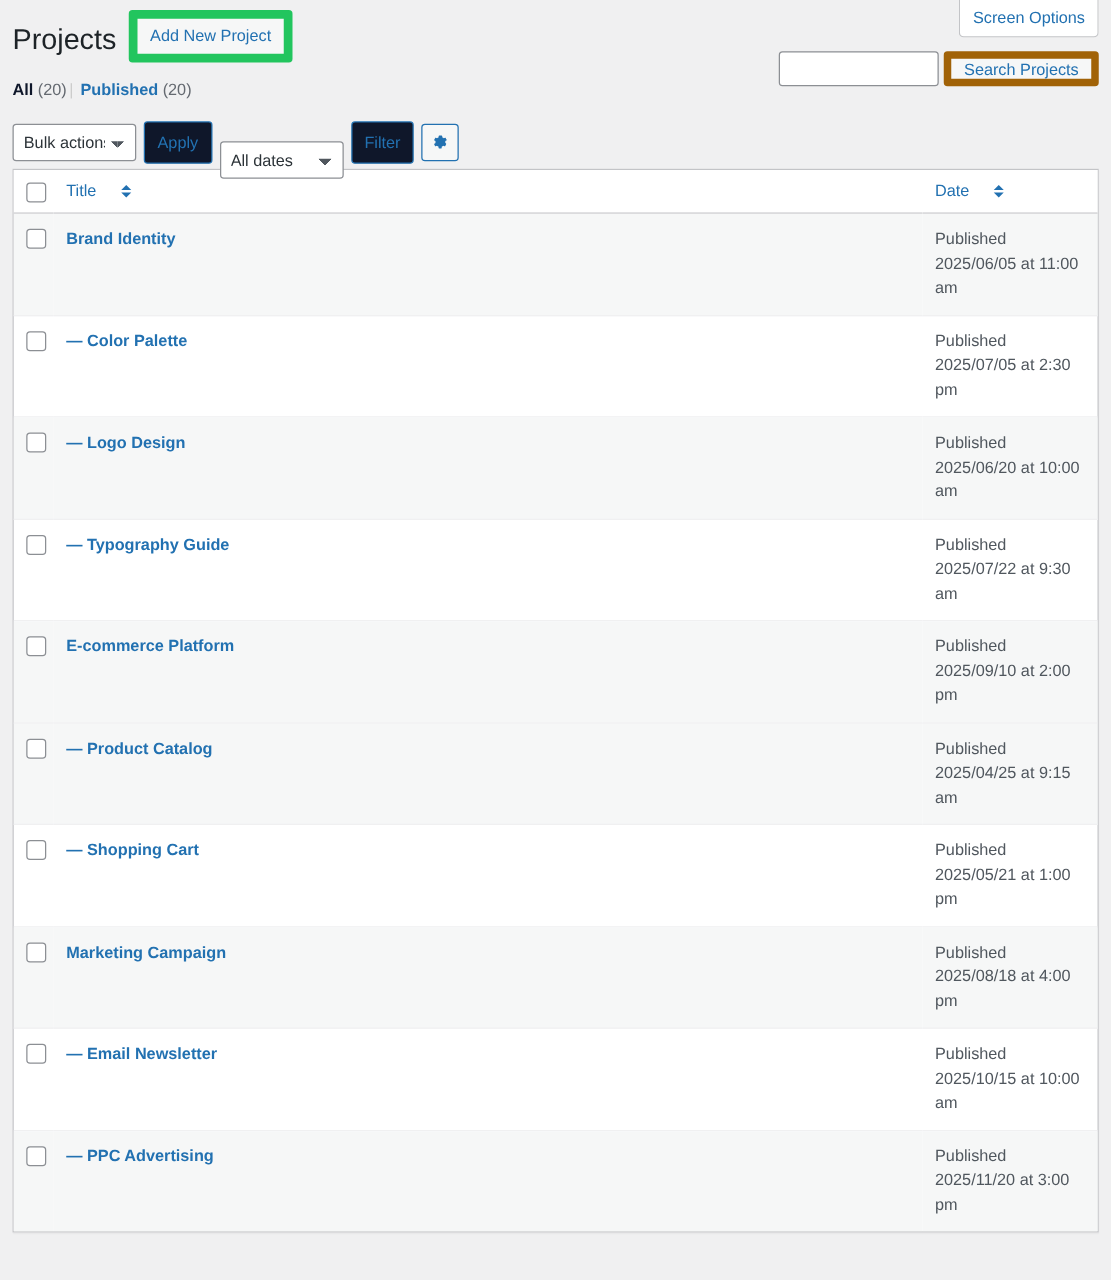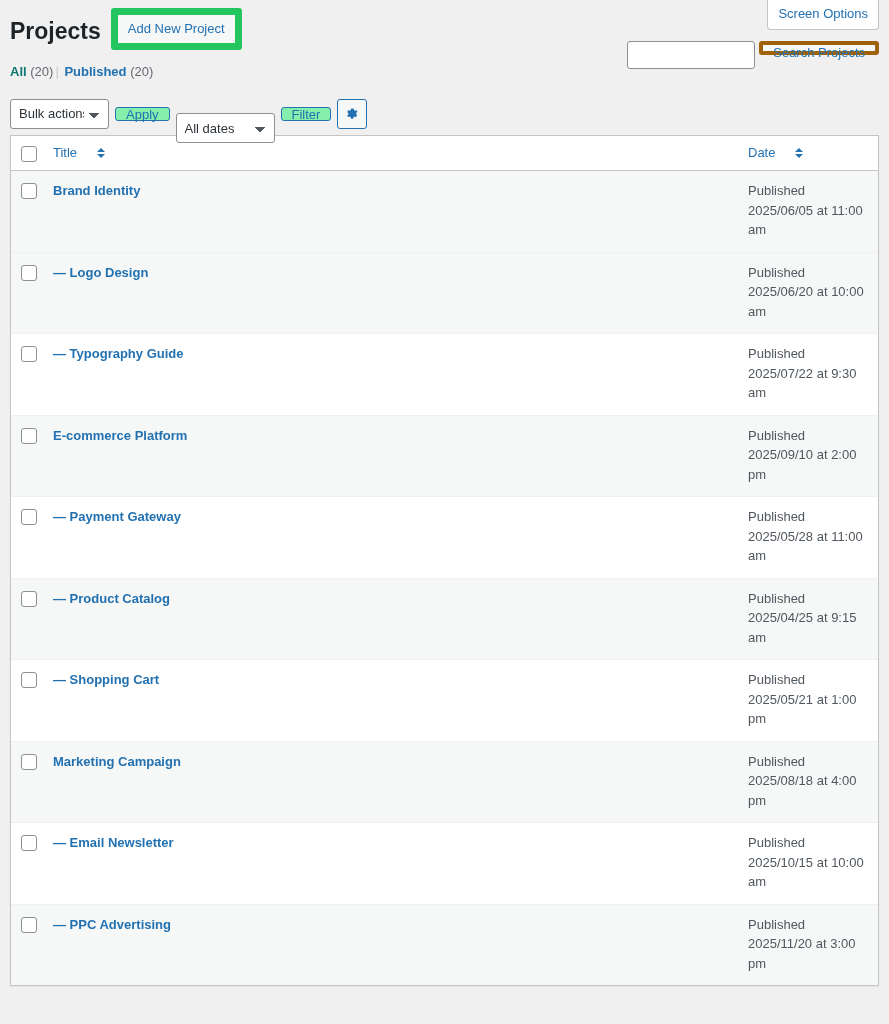--- a/index.html
+++ b/index.html
@@ -46,7 +46,7 @@
   }
   h1.page-title {
     font-size: 23px;
-    font-weight: 700;
+    font-weight: 400;
     color: #1d2327;
     margin: 0;
     padding: 9px 0 4px 0;

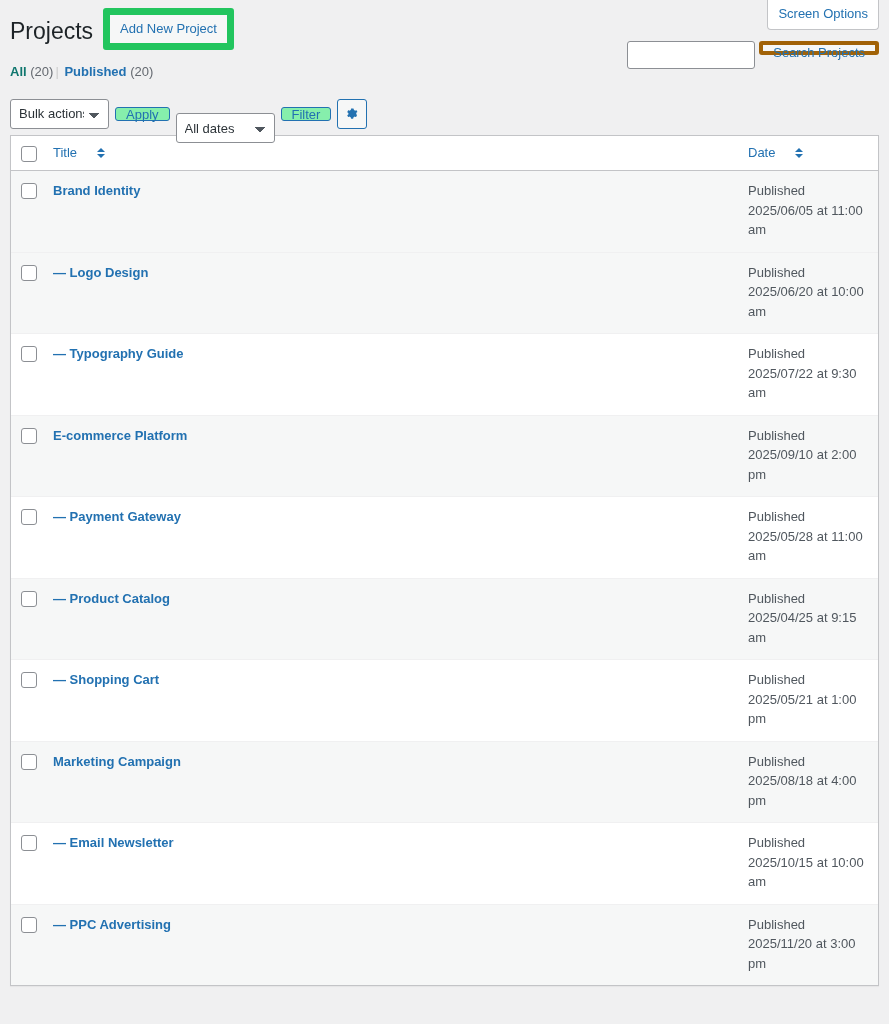--- a/index.html
+++ b/index.html
@@ -110,10 +110,10 @@
   }
   .search-submit {
     background: #f6f7f7;
-    border: 4px solid #a16207;
-    color: #2271b1;
-    border-radius: 3px;
-    height: 14px;
+    border: 6px solid #a16207;
+    color: #2271b1;
+    border-radius: 3px;
+    height: 28px;
     padding: 0 10px;
     font-size: 13px;
     cursor: pointer;

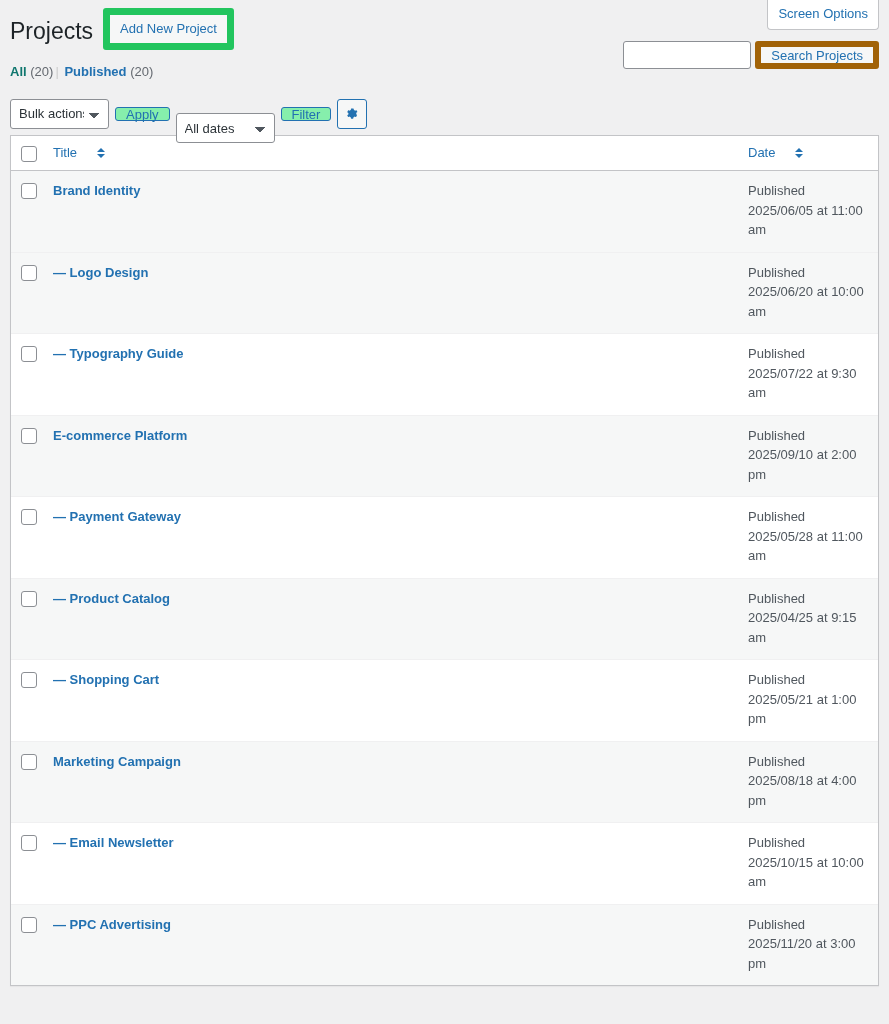--- a/index.html
+++ b/index.html
@@ -85,7 +85,7 @@
     text-decoration: none;
     font-weight: 600;
   }
-  ul.subsubsub a.current { color: #0f766e; font-weight: 600; }
+  ul.subsubsub a.current { color: #0f172a; font-weight: 600; }
   ul.subsubsub .count { color: #646970; font-weight: 400; }
   ul.subsubsub .sep { color: #ccc; padding: 0 2px; }
 

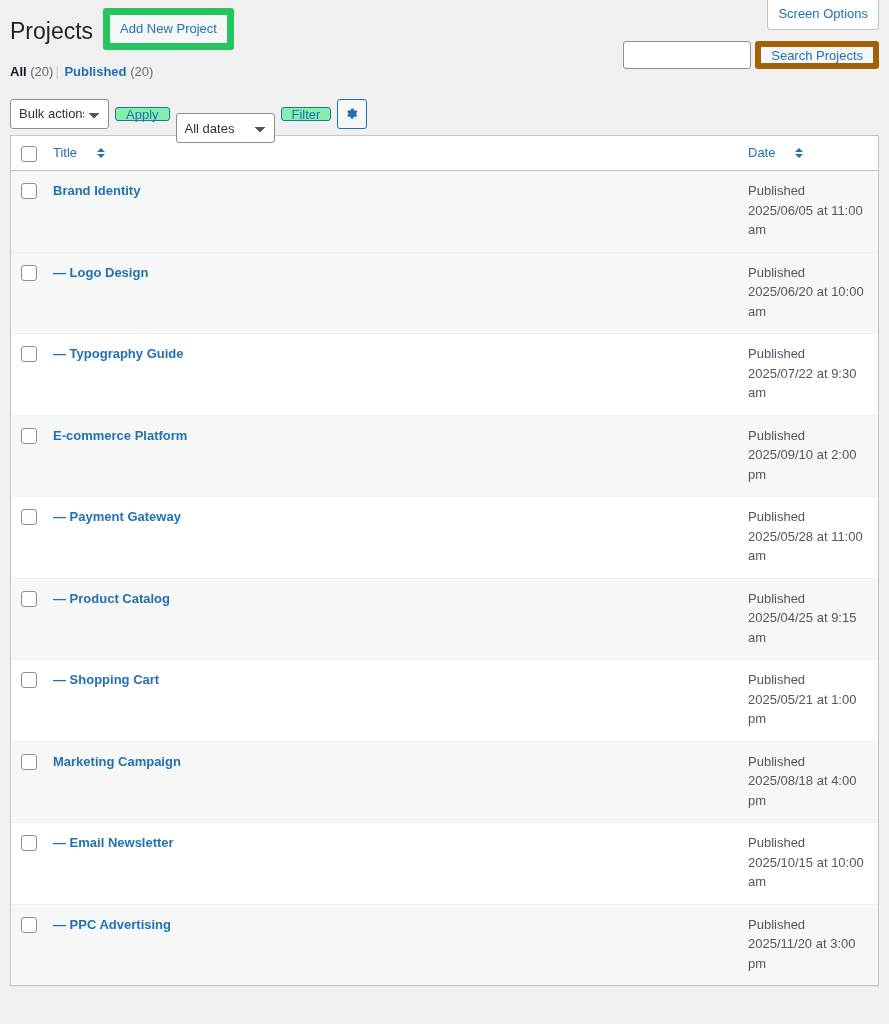--- a/index.html
+++ b/index.html
@@ -147,11 +147,11 @@
   #bulk-action-selector { width: 99px; }
   #filter-by-date { width: 99px; margin-top: 29px; }
   .button-secondary {
-    background: #86efac;
+    background: #0f172a;
     border: 1px solid #2271b1;
     color: #2271b1;
     border-radius: 3px;
-    height: 14px;
+    height: 34px;
     padding: 0 10px;
     font-size: 13px;
     line-height: 1;

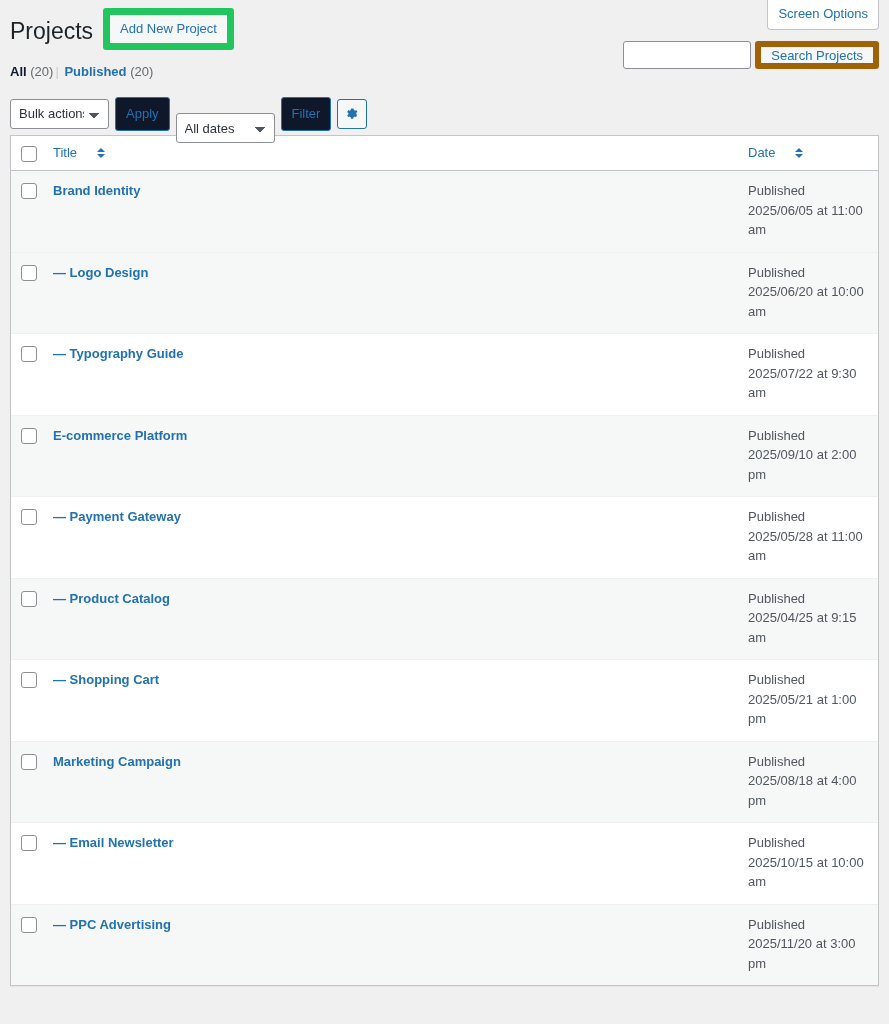--- a/index.html
+++ b/index.html
@@ -336,6 +336,14 @@
             <span class="date">2025/06/05 at 11:00 am</span>
           </td>
         </tr>
+        <tr>
+          <td class="col-cb"><input type="checkbox" style=""></td>
+          <td class="col-title"><a class="row-title" href="#">— Color Palette</a></td>
+          <td class="col-date">
+            <span class="status">Published</span>
+            <span class="date">2025/07/05 at 2:30 pm</span>
+          </td>
+        </tr>
         <tr class="alternate">
           <td class="col-cb"><input type="checkbox" style=""></td>
           <td class="col-title"><a class="row-title" href="#">— Logo Design</a></td>

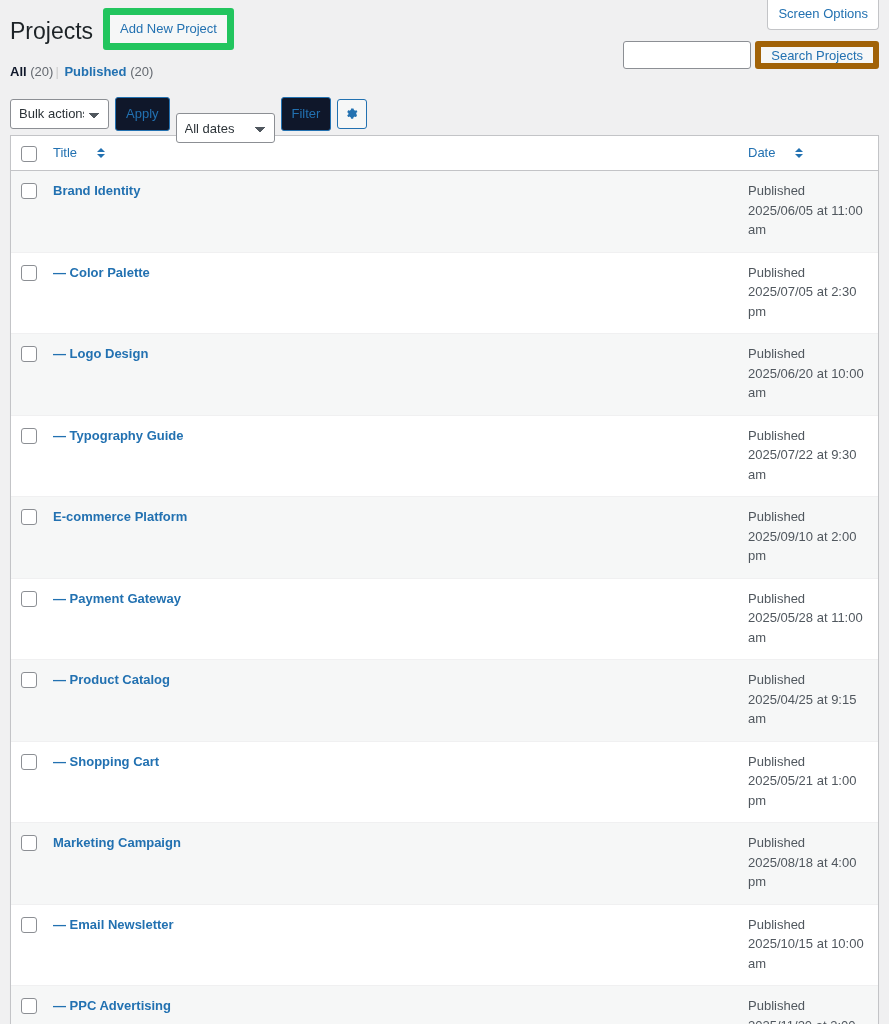--- a/index.html
+++ b/index.html
@@ -368,40 +368,32 @@
             <span class="date">2025/09/10 at 2:00 pm</span>
           </td>
         </tr>
+        <tr class="alternate">
+          <td class="col-cb"><input type="checkbox" style=""></td>
+          <td class="col-title"><a class="row-title" href="#">— Product Catalog</a></td>
+          <td class="col-date">
+            <span class="status">Published</span>
+            <span class="date">2025/04/25 at 9:15 am</span>
+          </td>
+        </tr>
         <tr>
           <td class="col-cb"><input type="checkbox" style=""></td>
-          <td class="col-title"><a class="row-title" href="#">— Payment Gateway</a></td>
-          <td class="col-date">
-            <span class="status">Published</span>
-            <span class="date">2025/05/28 at 11:00 am</span>
-          </td>
-        </tr>
-        <tr class="alternate">
-          <td class="col-cb"><input type="checkbox" style=""></td>
-          <td class="col-title"><a class="row-title" href="#">— Product Catalog</a></td>
-          <td class="col-date">
-            <span class="status">Published</span>
-            <span class="date">2025/04/25 at 9:15 am</span>
+          <td class="col-title"><a class="row-title" href="#">— Shopping Cart</a></td>
+          <td class="col-date">
+            <span class="status">Published</span>
+            <span class="date">2025/05/21 at 1:00 pm</span>
+          </td>
+        </tr>
+        <tr class="alternate">
+          <td class="col-cb"><input type="checkbox" style=""></td>
+          <td class="col-title"><a class="row-title" href="#">Marketing Campaign</a></td>
+          <td class="col-date">
+            <span class="status">Published</span>
+            <span class="date">2025/08/18 at 4:00 pm</span>
           </td>
         </tr>
         <tr>
           <td class="col-cb"><input type="checkbox" style=""></td>
-          <td class="col-title"><a class="row-title" href="#">— Shopping Cart</a></td>
-          <td class="col-date">
-            <span class="status">Published</span>
-            <span class="date">2025/05/21 at 1:00 pm</span>
-          </td>
-        </tr>
-        <tr class="alternate">
-          <td class="col-cb"><input type="checkbox" style=""></td>
-          <td class="col-title"><a class="row-title" href="#">Marketing Campaign</a></td>
-          <td class="col-date">
-            <span class="status">Published</span>
-            <span class="date">2025/08/18 at 4:00 pm</span>
-          </td>
-        </tr>
-        <tr>
-          <td class="col-cb"><input type="checkbox" style=""></td>
           <td class="col-title"><a class="row-title" href="#">— Email Newsletter</a></td>
           <td class="col-date">
             <span class="status">Published</span>

